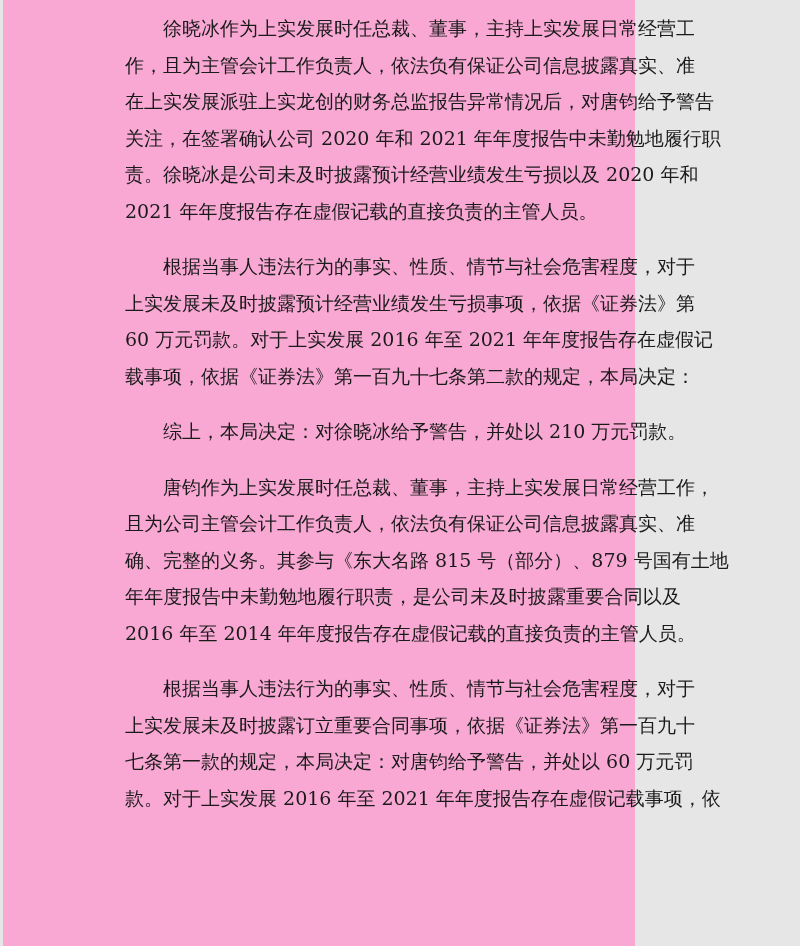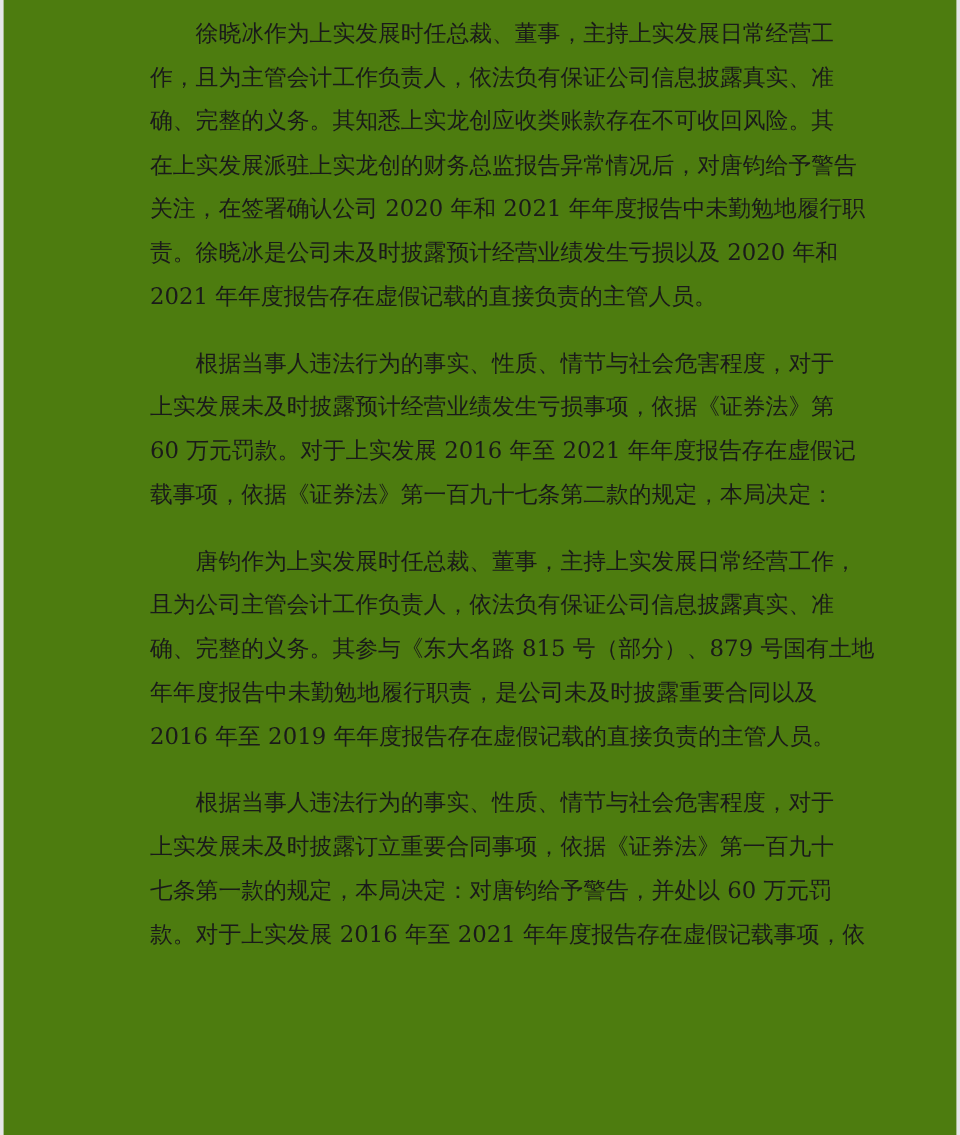--- a/index.html
+++ b/index.html
@@ -9,8 +9,8 @@
       font-family: "DejaVu Serif", "Liberation Serif", serif;
     }
     .page {
-      position: absolute; left: 3px; top: 0; width: 794px; height: 946px;
-      background: #4d7c0f;
+      position: absolute; left: 3px; top: 0; width: 632px; height: 946px;
+      background: #f9a8d4;
     }
     .content {
       position: absolute; left: 122px; top: 10px; width: 556px;

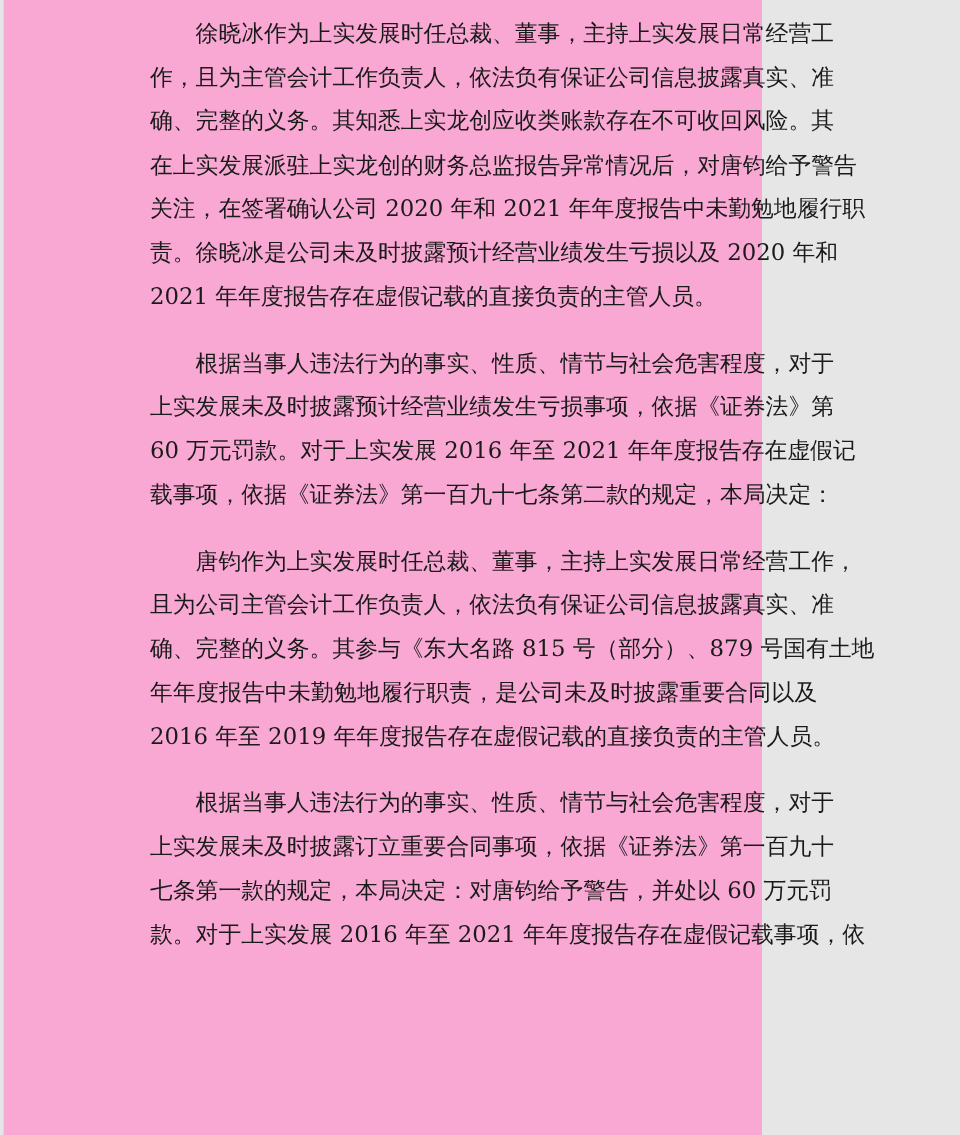--- a/index.html
+++ b/index.html
@@ -33,7 +33,6 @@
     <p class="para" style="text-indent: 0px;">
       <span class="line" style="padding-left: 38px;">徐晓冰作为上实发展时任总裁、董事，主持上实发展日常经营工</span>
       <span class="line">作，且为主管会计工作负责人，依法负有保证公司信息披露真实、准</span>
-      <span class="line">确、完整的义务。其知悉上实龙创应收类账款存在不可收回风险。其</span>
       <span class="line">在上实发展派驻上实龙创的财务总监报告异常情况后，对唐钧给予警告</span>
       <span class="line">关注，在签署确认公司 2020 年和 2021 年年度报告中未勤勉地履行职</span>
       <span class="line">责。徐晓冰是公司未及时披露预计经营业绩发生亏损以及 2020 年和</span>

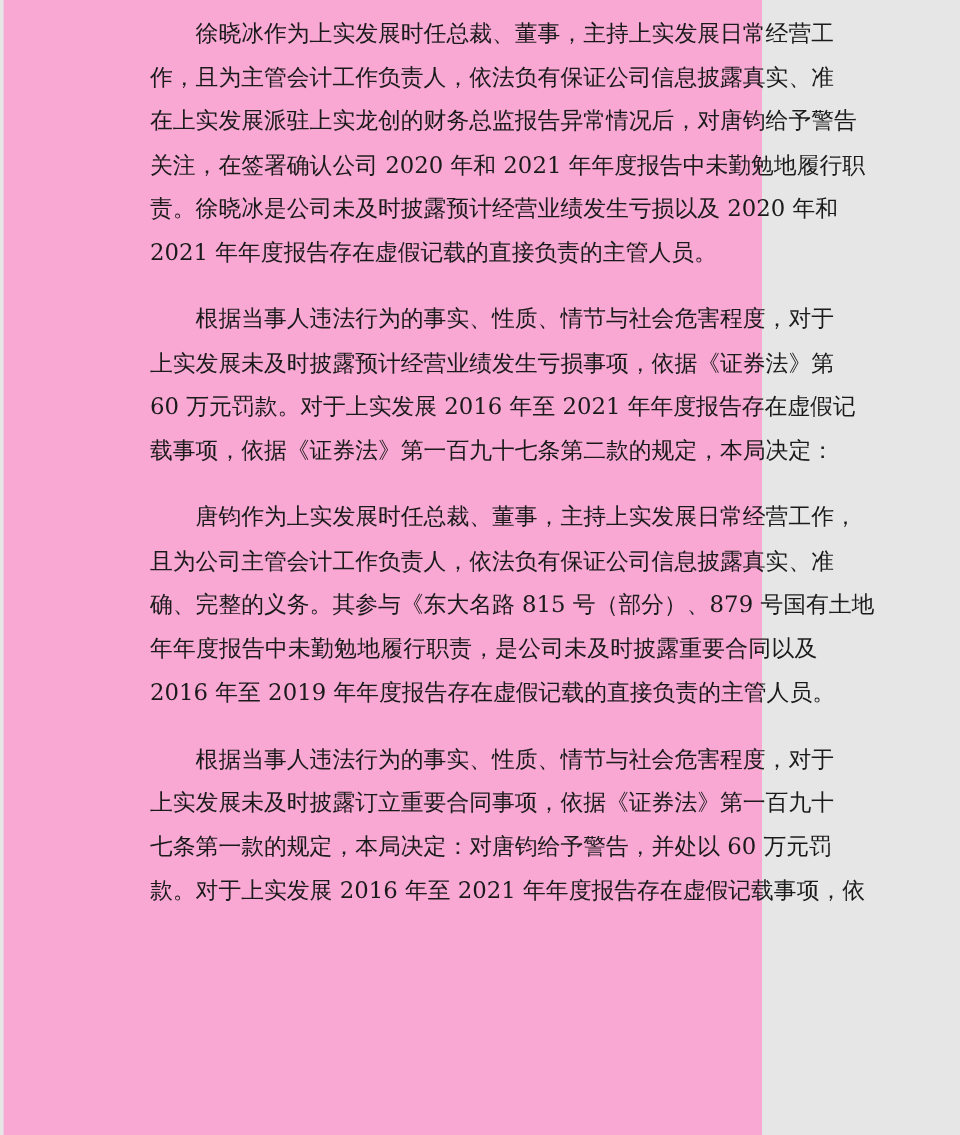--- a/index.html
+++ b/index.html
@@ -46,6 +46,9 @@
       <span class="line">载事项，依据《证券法》第一百九十七条第二款的规定，本局决定：</span>
     </p>
 
+    <p class="para" style="text-indent: 0px;">
+      <span class="line last" style="padding-left: 38px;">综上，本局决定：对徐晓冰给予警告，并处以 210 万元罚款。</span>
+    </p>
 
     <p class="para" style="text-indent: 0px; margin-top: 11px;">
       <span class="line" style="padding-left: 38px;">唐钧作为上实发展时任总裁、董事，主持上实发展日常经营工作，</span>

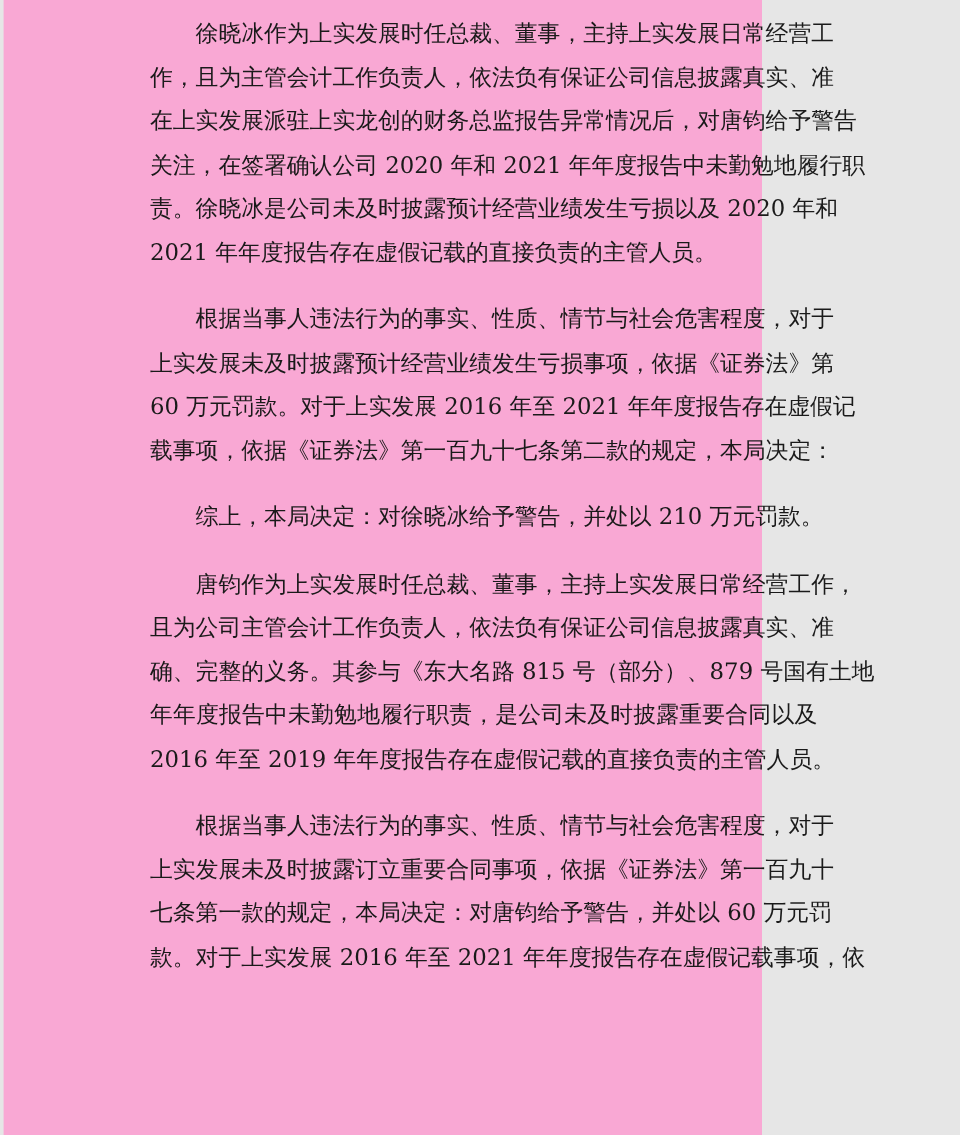--- a/index.html
+++ b/index.html
@@ -55,7 +55,7 @@
       <span class="line">且为公司主管会计工作负责人，依法负有保证公司信息披露真实、准</span>
       <span class="line">确、完整的义务。其参与《东大名路 815 号（部分）、879 号国有土地</span>
       <span class="line">年年度报告中未勤勉地履行职责，是公司未及时披露重要合同以及</span>
-      <span class="line last">2016 年至 2019 年年度报告存在虚假记载的直接负责的主管人员。</span>
+      <span class="line last">2016 年至 2014 年年度报告存在虚假记载的直接负责的主管人员。</span>
     </p>
 
     <p class="para" style="text-indent: 0px;">

